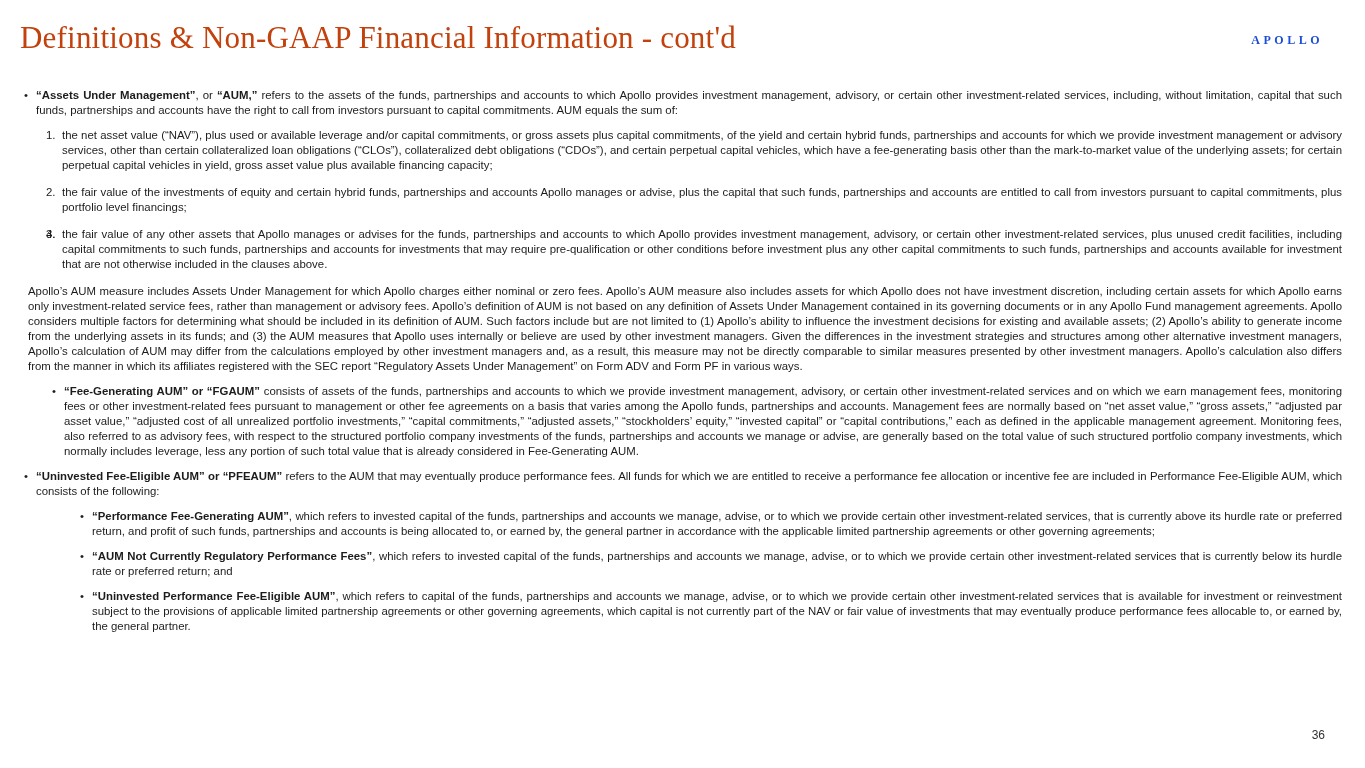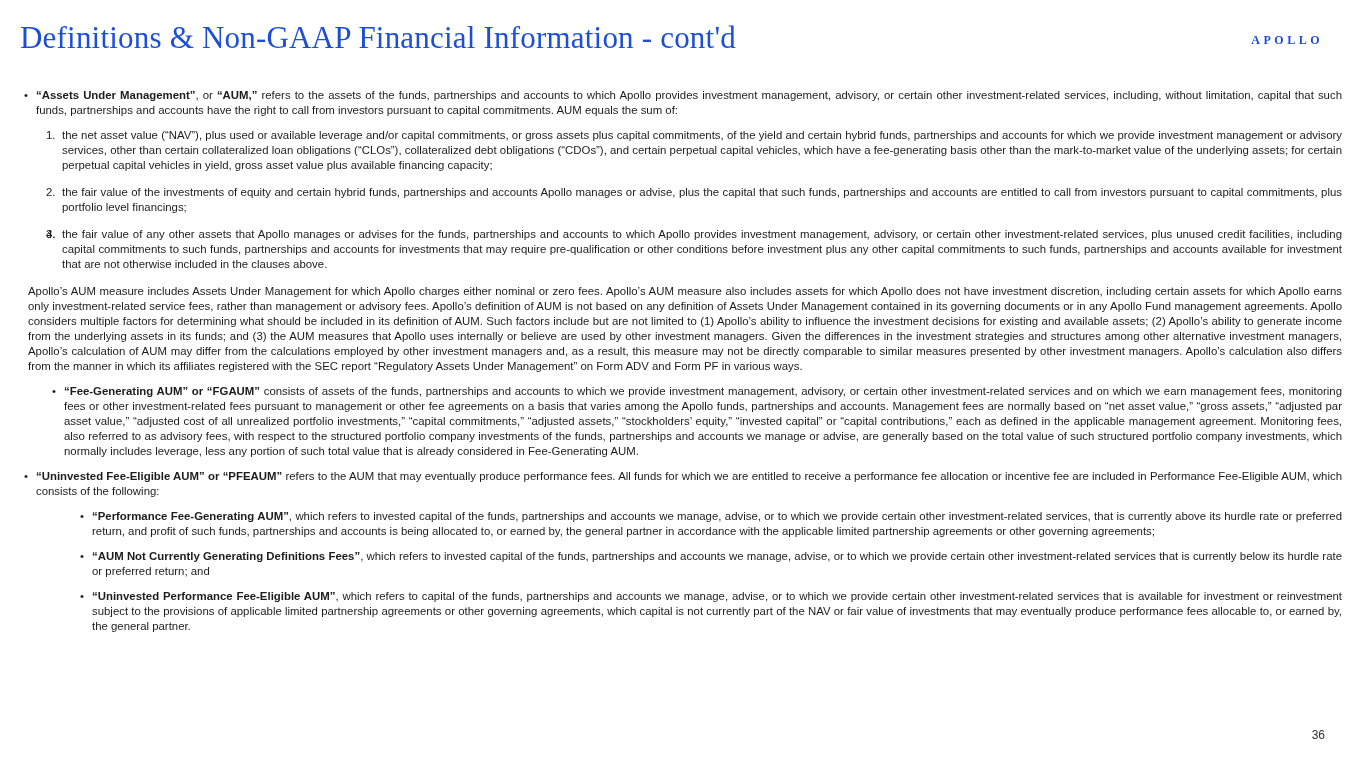--- a/index.html
+++ b/index.html
@@ -21,7 +21,7 @@
     font-weight: 400;
     font-size: 31px;
     letter-spacing: 0.2px;
-    color: #1d4ed8;
+    color: #c2410c;
     white-space: nowrap;
   }
   .logo {

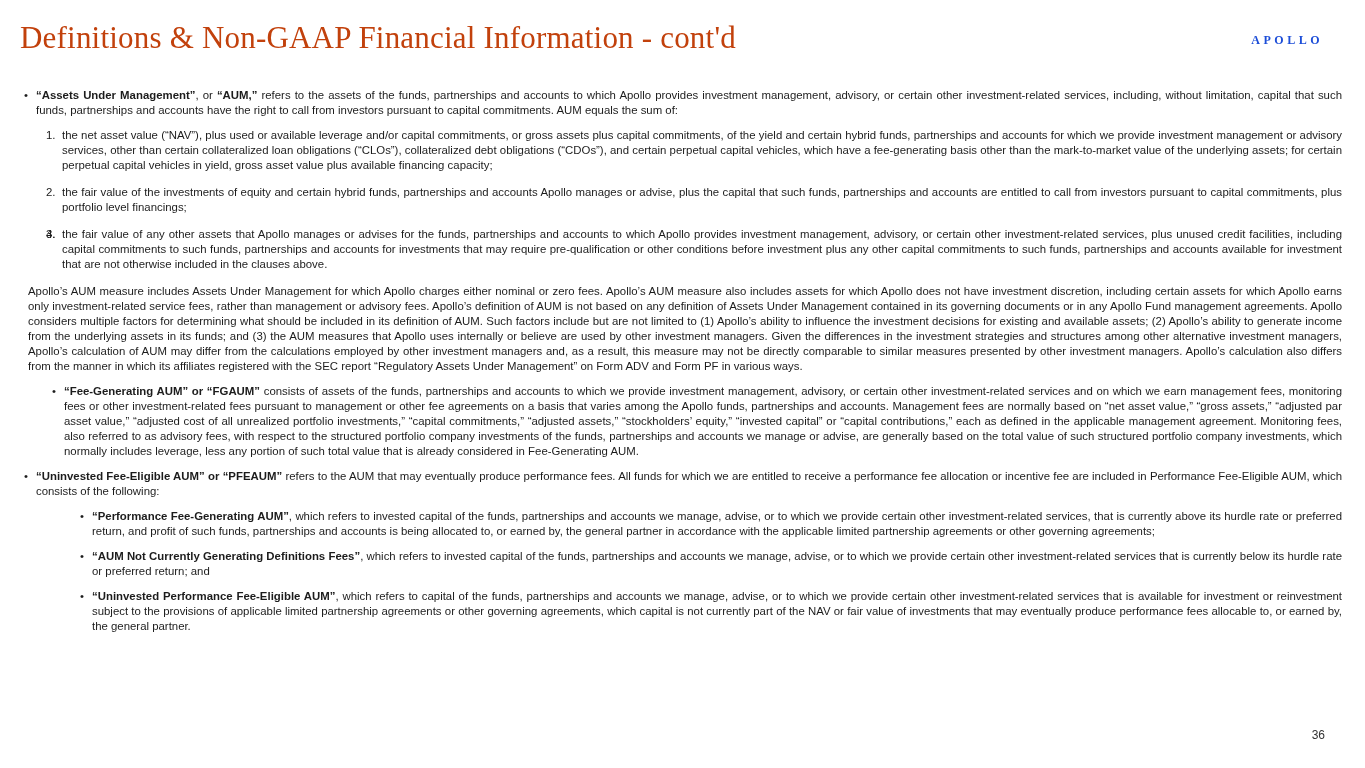--- a/index.html
+++ b/index.html
@@ -88,7 +88,7 @@
       <div class="block bullet-2"><span class="marker">•</span><span><span class="b">“Fee-Generating AUM” or “FGAUM”</span><span> consists of assets of the funds, partnerships and accounts to which we provide investment management, advisory, or certain other investment-related services and on which we earn management fees, monitoring fees or other investment-related fees pursuant to management or other fee agreements on a basis that varies among the Apollo funds, partnerships and accounts. Management fees are normally based on “net asset value,” “gross assets,” “adjusted par asset value,” “adjusted cost of all unrealized portfolio investments,” “capital commitments,” “adjusted assets,” “stockholders’ equity,” “invested capital” or “capital contributions,” each as defined in the applicable management agreement. Monitoring fees, also referred to as advisory fees, with respect to the structured portfolio company investments of the funds, partnerships and accounts we manage or advise, are generally based on the total value of such structured portfolio company investments, which normally includes leverage, less any portion of such total value that is already considered in Fee-Generating AUM.</span></span></div>
       <div class="block bullet-1"><span class="marker">•</span><span><span class="b">“Uninvested Fee-Eligible AUM” or “PFEAUM”</span><span> refers to the AUM that may eventually produce performance fees. All funds for which we are entitled to receive a performance fee allocation or incentive fee are included in Performance Fee-Eligible AUM, which consists of the following:</span></span></div>
       <div class="block bullet-3"><span class="marker">•</span><span><span class="b">“Performance Fee-Generating AUM”</span><span>, which refers to invested capital of the funds, partnerships and accounts we manage, advise, or to which we provide certain other investment-related services, that is currently above its hurdle rate or preferred return, and profit of such funds, partnerships and accounts is being allocated to, or earned by, the general partner in accordance with the applicable limited partnership agreements or other governing agreements;</span></span></div>
-      <div class="block bullet-3"><span class="marker">•</span><span><span class="b">“AUM Not Currently Generating Definitions Fees”</span><span>, which refers to invested capital of the funds, partnerships and accounts we manage, advise, or to which we provide certain other investment-related services that is currently below its hurdle rate or preferred return; and</span></span></div>
+      <div class="block bullet-3"><span class="marker">•</span><span><span class="b">“AUM Not Currently Regulatory Performance Fees”</span><span>, which refers to invested capital of the funds, partnerships and accounts we manage, advise, or to which we provide certain other investment-related services that is currently below its hurdle rate or preferred return; and</span></span></div>
       <div class="block bullet-3"><span class="marker">•</span><span><span class="b">“Uninvested Performance Fee-Eligible AUM”</span><span>, which refers to capital of the funds, partnerships and accounts we manage, advise, or to which we provide certain other investment-related services that is available for investment or reinvestment subject to the provisions of applicable limited partnership agreements or other governing agreements, which capital is not currently part of the NAV or fair value of investments that may eventually produce performance fees allocable to, or earned by, the general partner.</span></span></div>
     </div>
 

